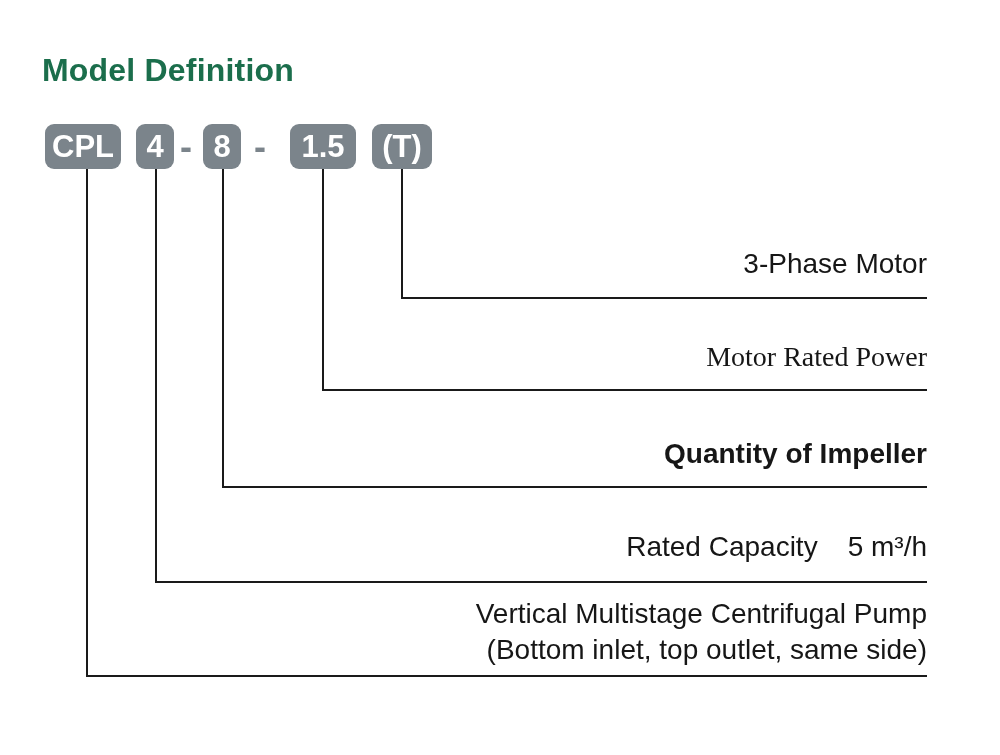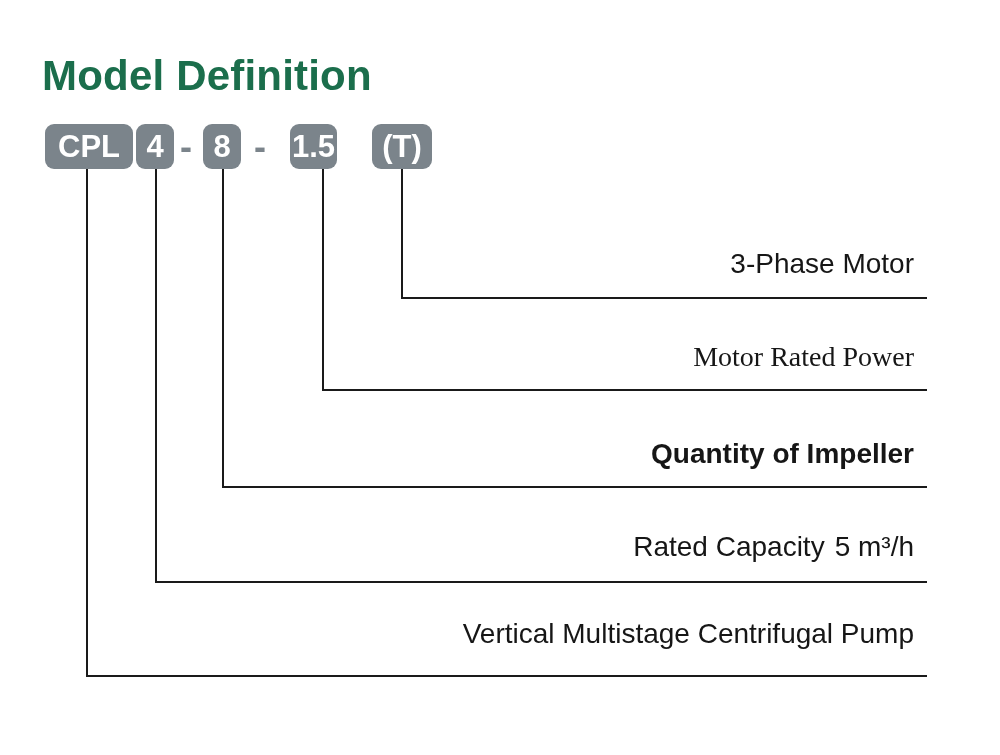--- a/index.html
+++ b/index.html
@@ -21,7 +21,7 @@
   .page-title{
     position:absolute;
     left:42px;top:52px;
-    font-size:42px;
+    font-size:32px;
     font-weight:bold;
     color:var(--title-color);
     letter-spacing:0.2px;

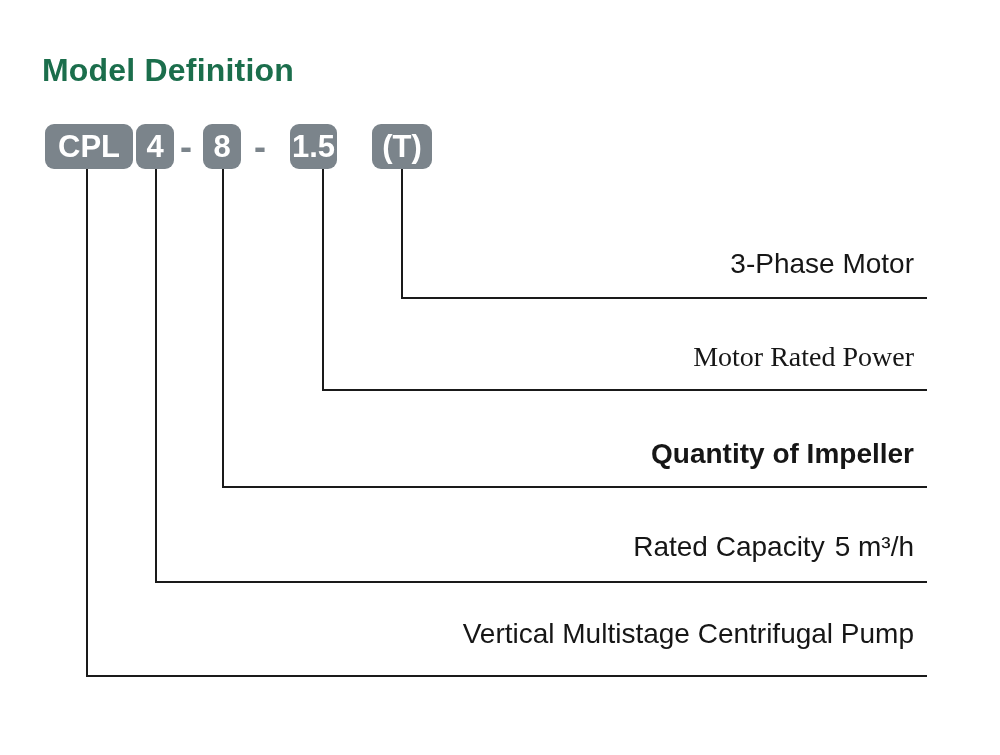--- a/index.html
+++ b/index.html
@@ -36,7 +36,7 @@
     font-weight:bold;
     display:flex;align-items:center;justify-content:center;
   }
-  .badge-cpl{left:45px;width:88px;}
+  .badge-cpl{left:45px;width:76px;}
   .badge-capacity{left:136px;width:38px;}
   .badge-impellers{left:203px;width:38px;}
   .badge-power{left:290px;width:47px;}

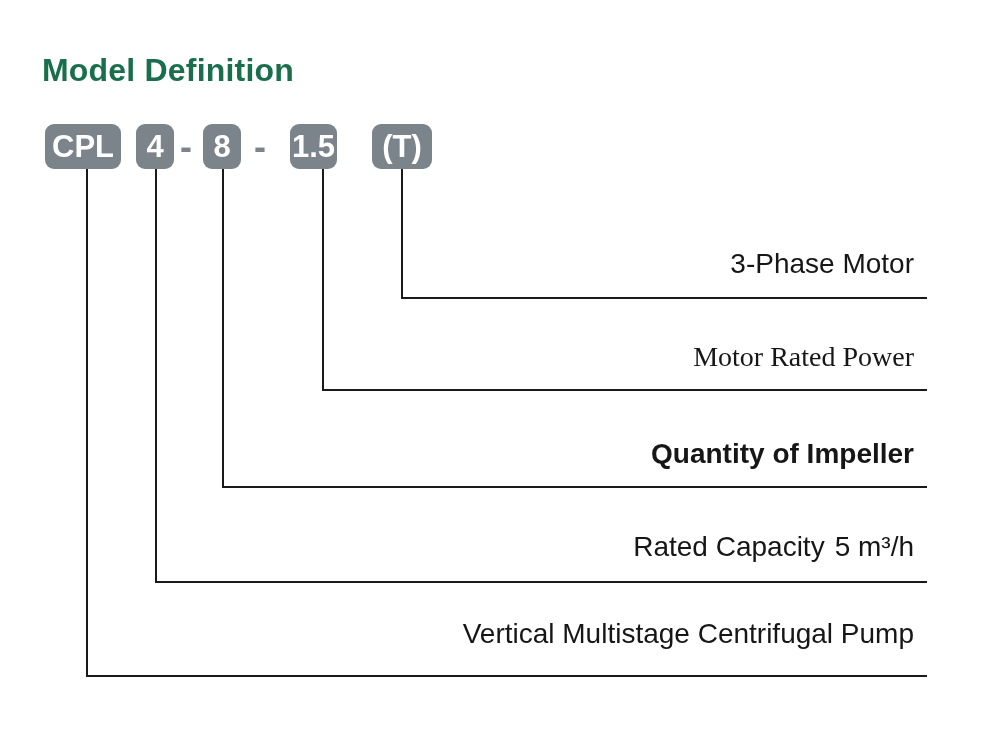--- a/index.html
+++ b/index.html
@@ -39,7 +39,7 @@
   .badge-cpl{left:45px;width:76px;}
   .badge-capacity{left:136px;width:38px;}
   .badge-impellers{left:203px;width:38px;}
-  .badge-power{left:290px;width:47px;}
+  .badge-power{left:290px;width:66px;}
   .badge-phase{left:372px;width:60px;}
   .dash{
     position:absolute;

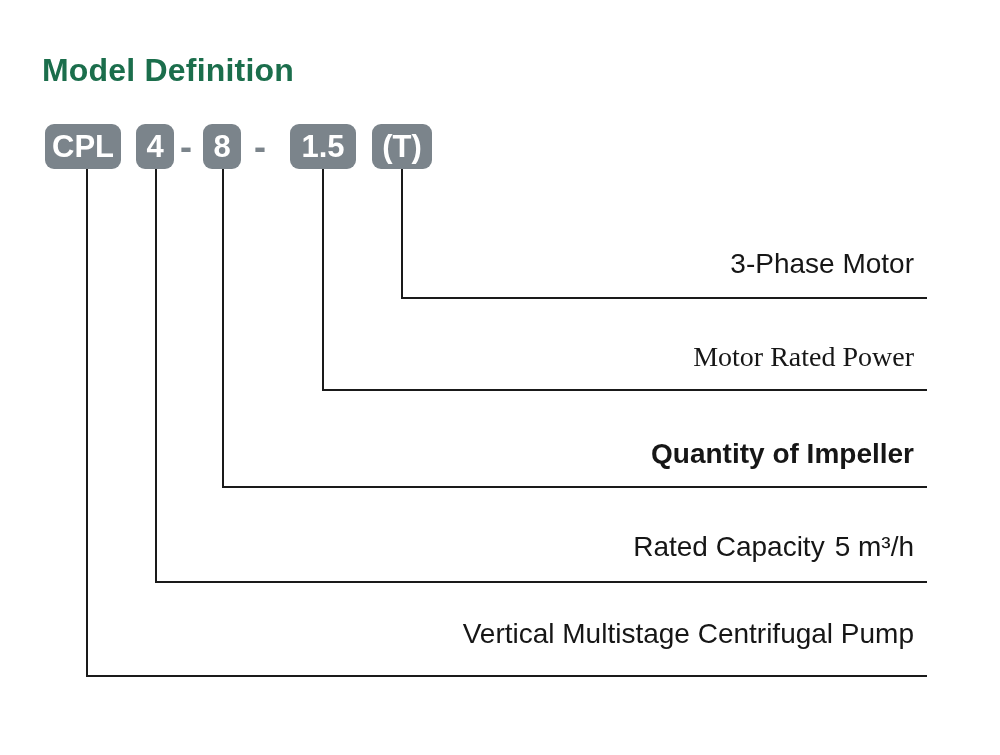--- a/index.html
+++ b/index.html
@@ -65,7 +65,7 @@
   .h-series{left:86px;top:675px;width:841px;}
   .callout{
     position:absolute;
-    right:86px;
+    right:73px;
     font-size:28px;
     color:var(--label-color);
     text-align:right;

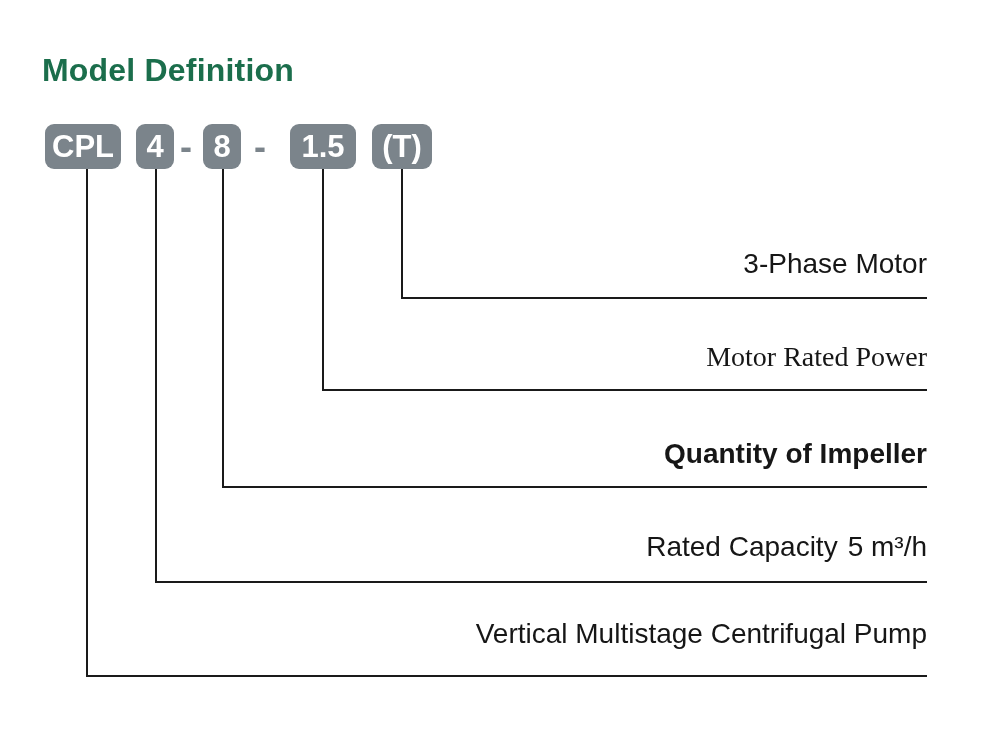--- a/index.html
+++ b/index.html
@@ -74,7 +74,7 @@
   .callout-phase{top:248px;}
   .callout-power{top:341px;font-family:Liberation Serif, serif;}
   .callout-impellers{top:438px;font-weight:bold;}
-  .callout-capacity{top:531px;display:inline-flex;gap:10px;}
+  .callout-capacity{top:531px;display:inline-flex;gap:30px;}
   .callout-series{top:596px;line-height:36px;margin-top:20px;}
 </style>
 </head>

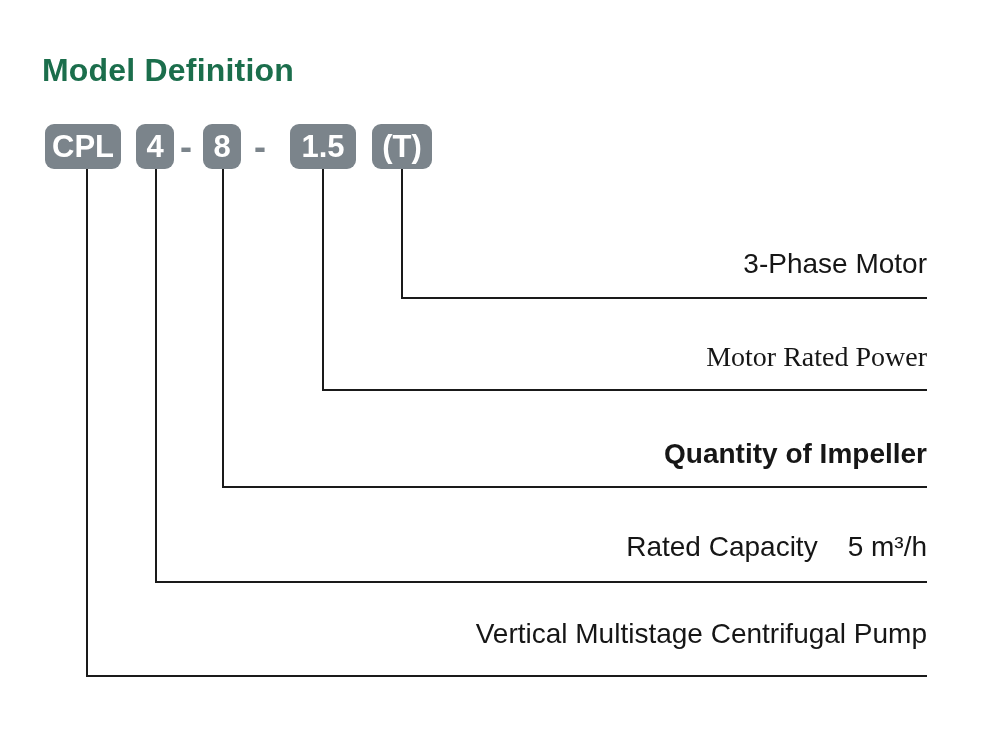--- a/index.html
+++ b/index.html
@@ -75,7 +75,7 @@
   .callout-power{top:341px;font-family:Liberation Serif, serif;}
   .callout-impellers{top:438px;font-weight:bold;}
   .callout-capacity{top:531px;display:inline-flex;gap:30px;}
-  .callout-series{top:596px;line-height:36px;margin-top:20px;}
+  .callout-series{top:596px;line-height:36px;}
 </style>
 </head>
 <body>

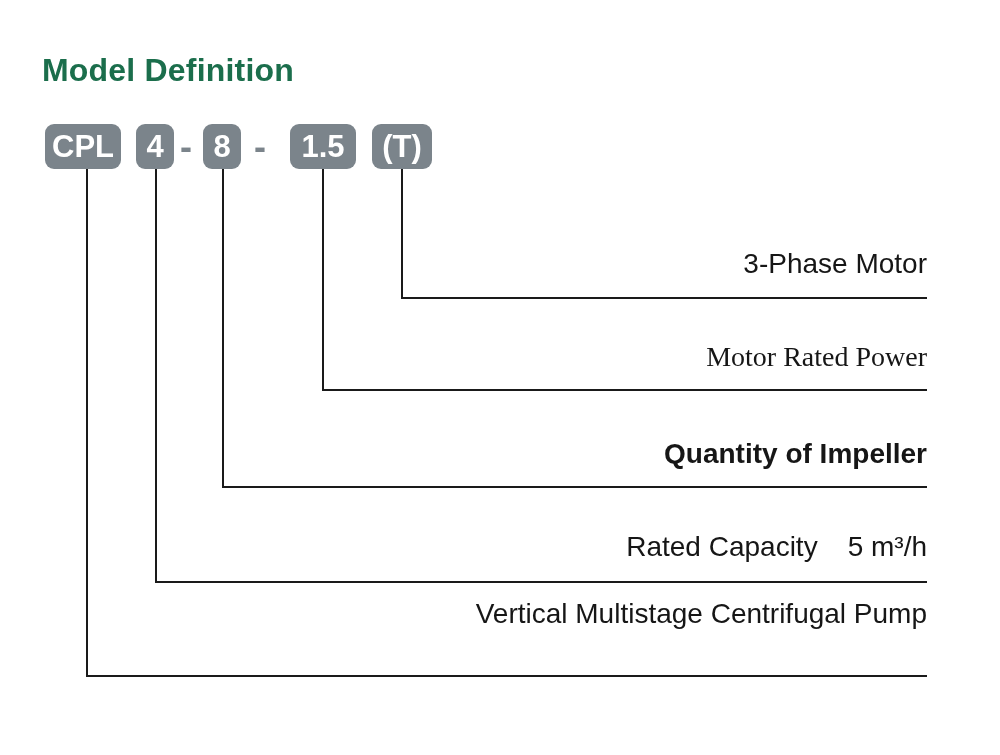--- a/index.html
+++ b/index.html
@@ -110,6 +110,7 @@
 </div>
 <div class="callout callout-series">
   <div>Vertical Multistage Centrifugal Pump</div>
+  <div>(Bottom inlet, top outlet, same side)</div>
 </div>
 
 </body></html>

